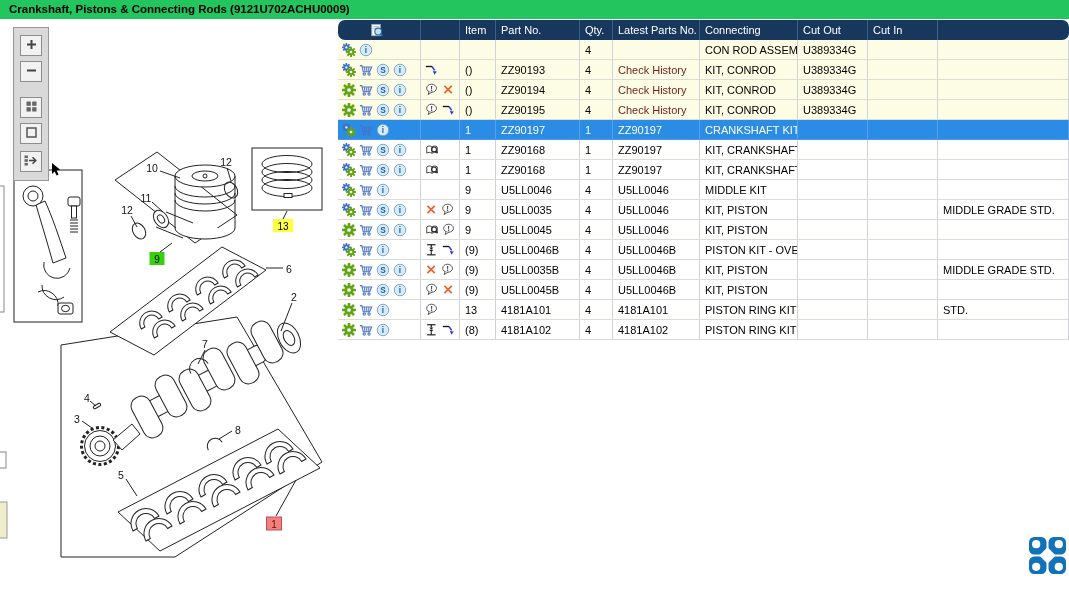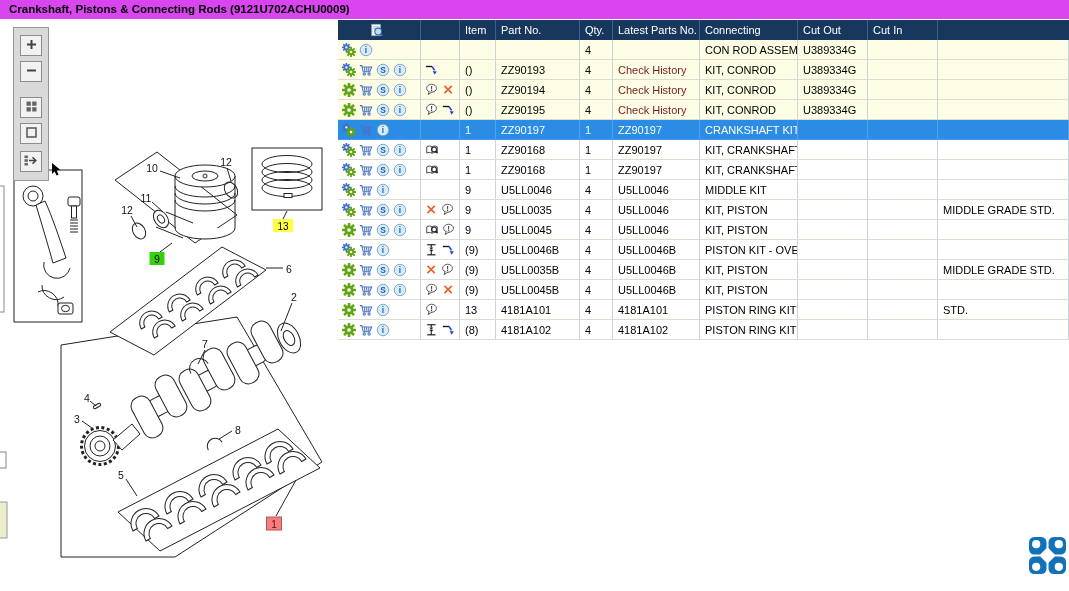--- a/index.html
+++ b/index.html
@@ -9,7 +9,7 @@
   }
   .titlebar{
     position:absolute;top:0;left:0;width:100%;height:19px;
-    background:#d946ef;font-size:11.5px;font-weight:bold;color:#000;
+    background:#22c55e;font-size:11.5px;font-weight:bold;color:#000;
     padding:3px 0 0 9px;box-sizing:border-box;
   }
   svg.art{position:absolute;top:0;left:0;}

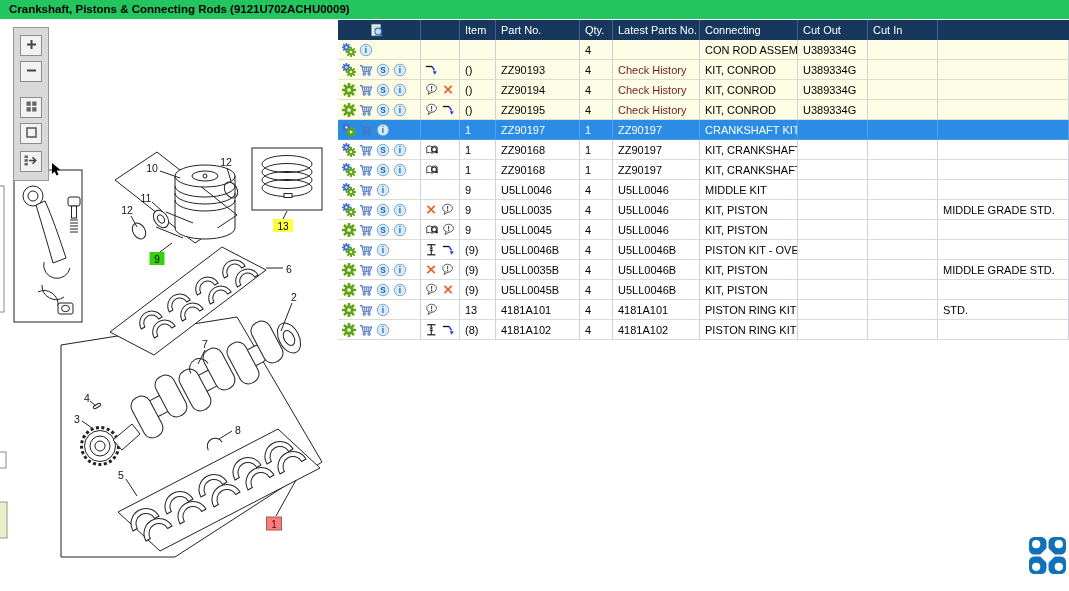--- a/index.html
+++ b/index.html
@@ -32,7 +32,7 @@
     display:grid;height:20px;box-sizing:border-box;
     grid-template-columns:83px 39px 36px 84px 33px 87px 98px 70px 70px 131px;
   }
-  .thead .tr{background:var(--header_bg);color:#fff;}
+  .thead .tr{background:var(--header_bg);color:#fff;border-radius:7px;}
   .thead .td{border-right:1px solid #3e608c;}
   .td{
     overflow:hidden;white-space:nowrap;display:flex;align-items:center;

